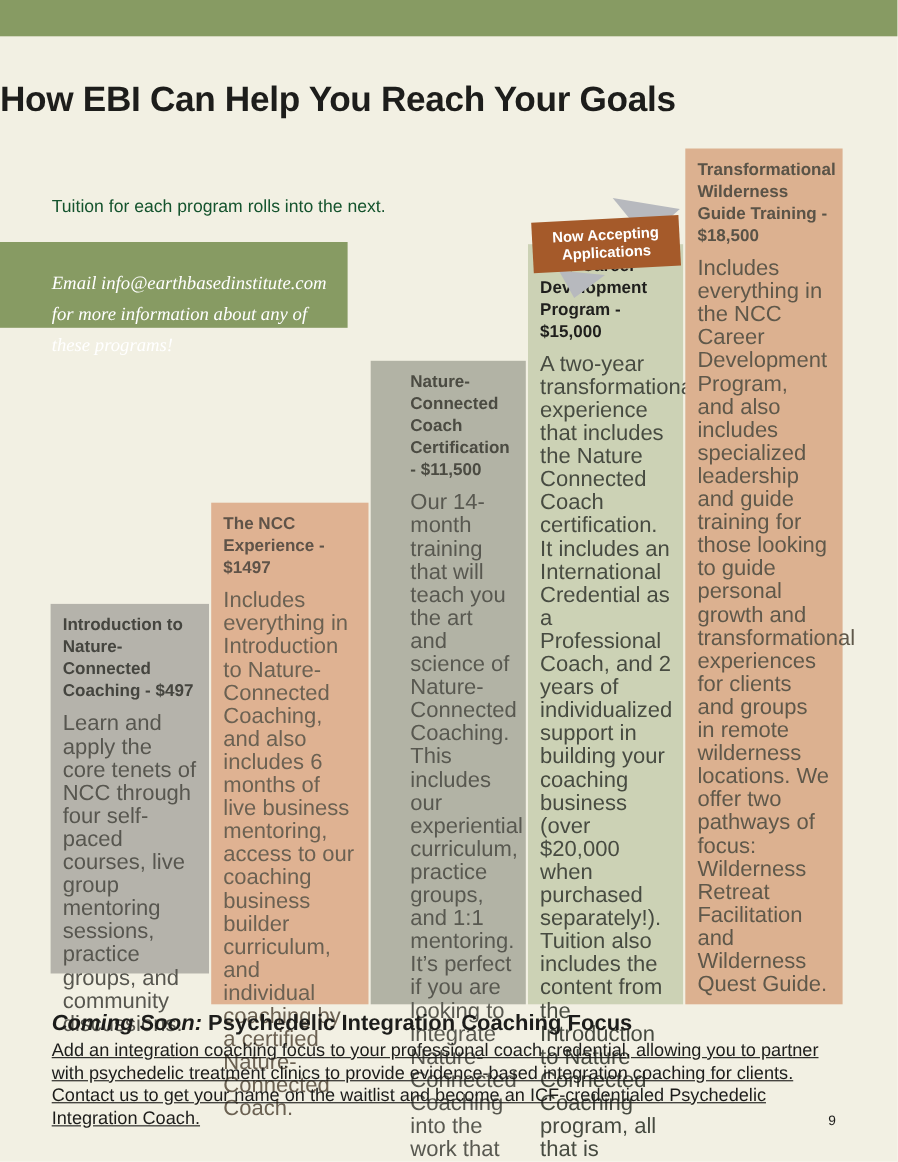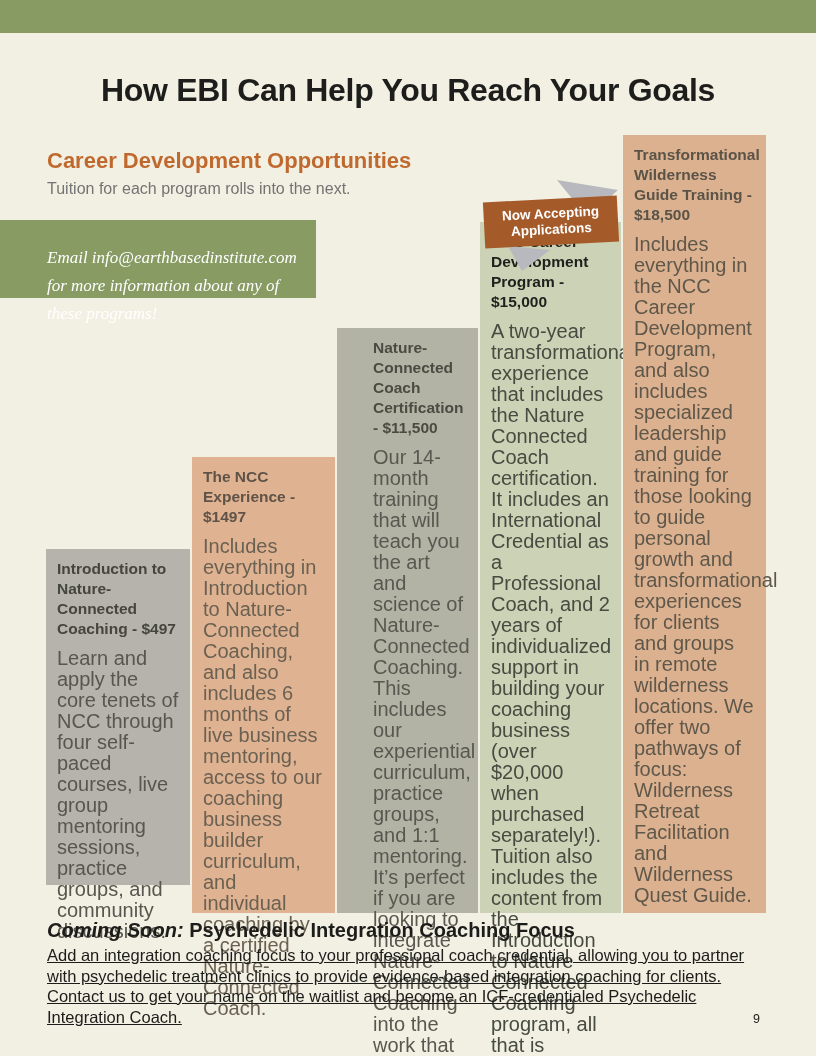--- a/index.html
+++ b/index.html
@@ -16,7 +16,7 @@
   }
   .main-title{
     position:absolute;left:0;top:72px;width:816px;
-    text-align:center;
+    text-align:left;
     font-size:32px;font-weight:bold;letter-spacing:-0.3px;
     color:#1d1d1b;margin:0;
   }

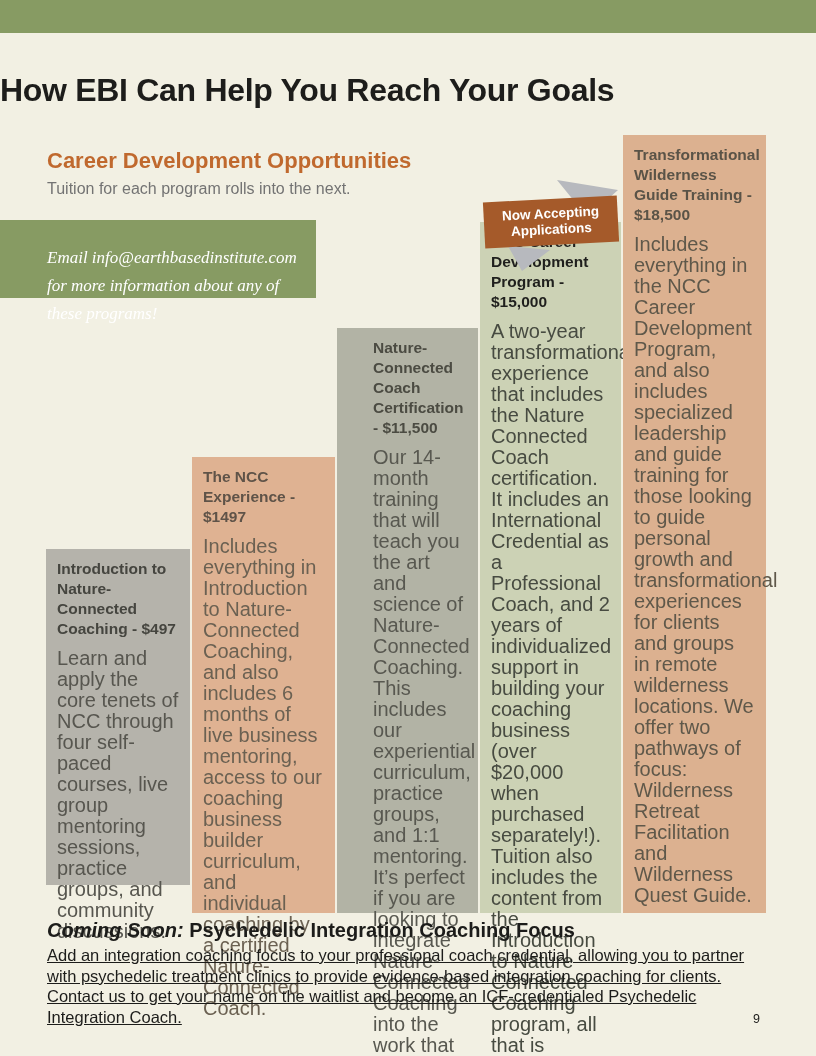--- a/index.html
+++ b/index.html
@@ -91,7 +91,6 @@
 
   <h1 class="main-title">How EBI Can Help You Reach Your Goals</h1>
 
-  <h2 class="section-heading" style="color: rgb(192, 105, 46);">Career Development Opportunities</h2>
 
   <p class="section-subheading">Tuition for each program rolls into the next.</p>
 

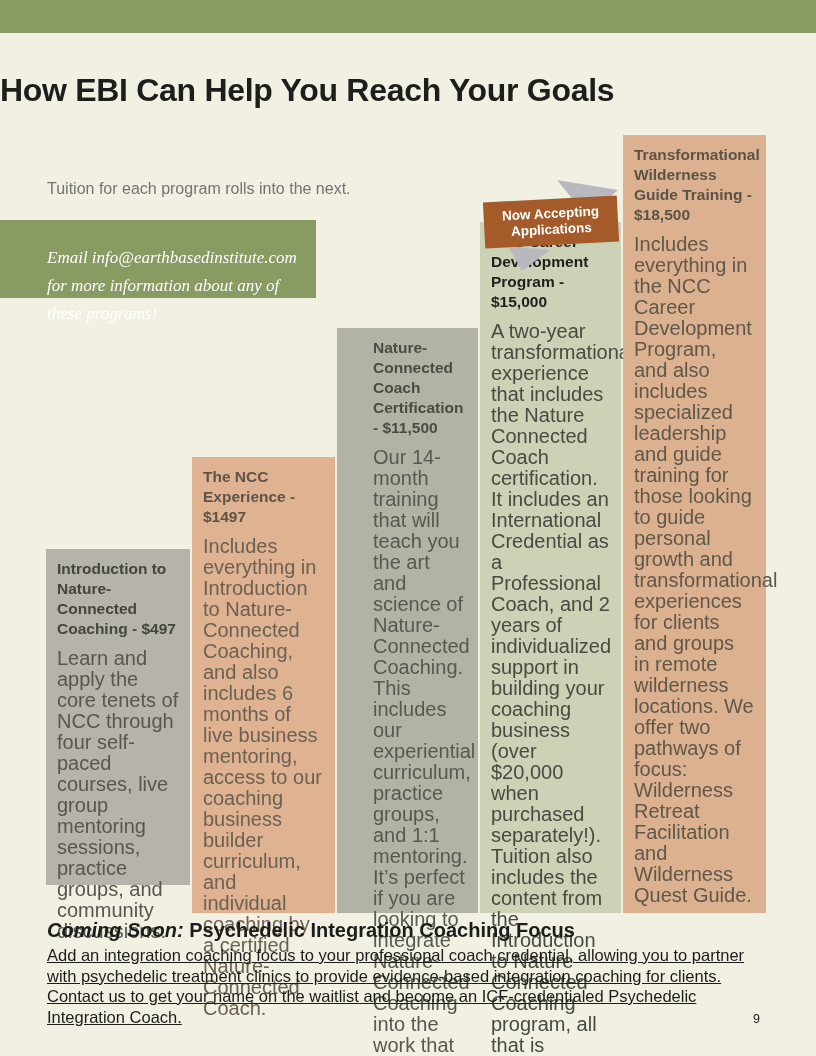--- a/index.html
+++ b/index.html
@@ -26,7 +26,7 @@
   }
   .section-subheading{
     position:absolute;left:47px;top:180px;
-    font-size:16px;color:#737373;margin:0;text-align:right;
+    font-size:16px;color:#14532d;margin:0;text-align:right;
   }
   .email-box{
     position:absolute;left:0;top:220px;width:316px;height:78px;

